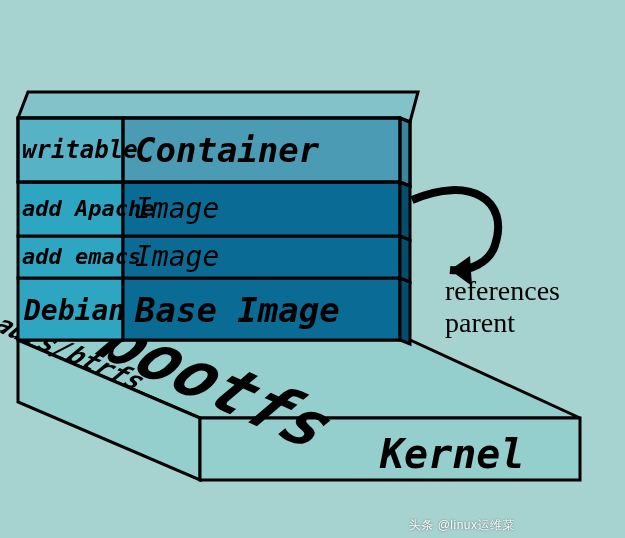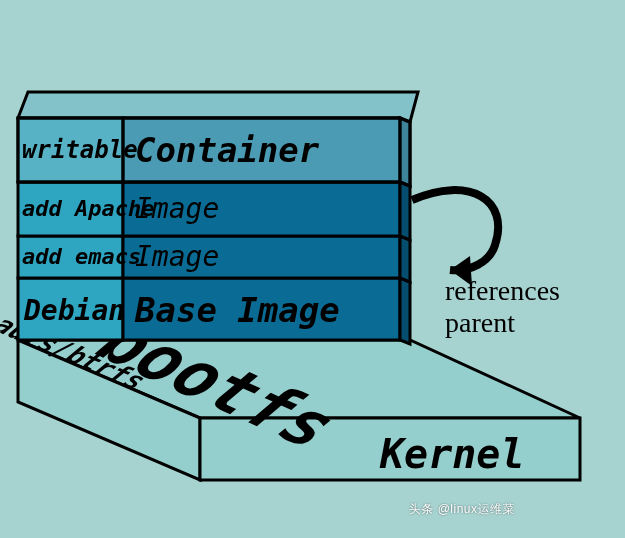--- a/index.html
+++ b/index.html
@@ -15,7 +15,7 @@
   svg { display: block; }
   .watermark {
     position: absolute;
-    bottom: 20px;
+    bottom: 4px;
     right: 110px;
     font-style: normal;
     font-family: sans-serif;

